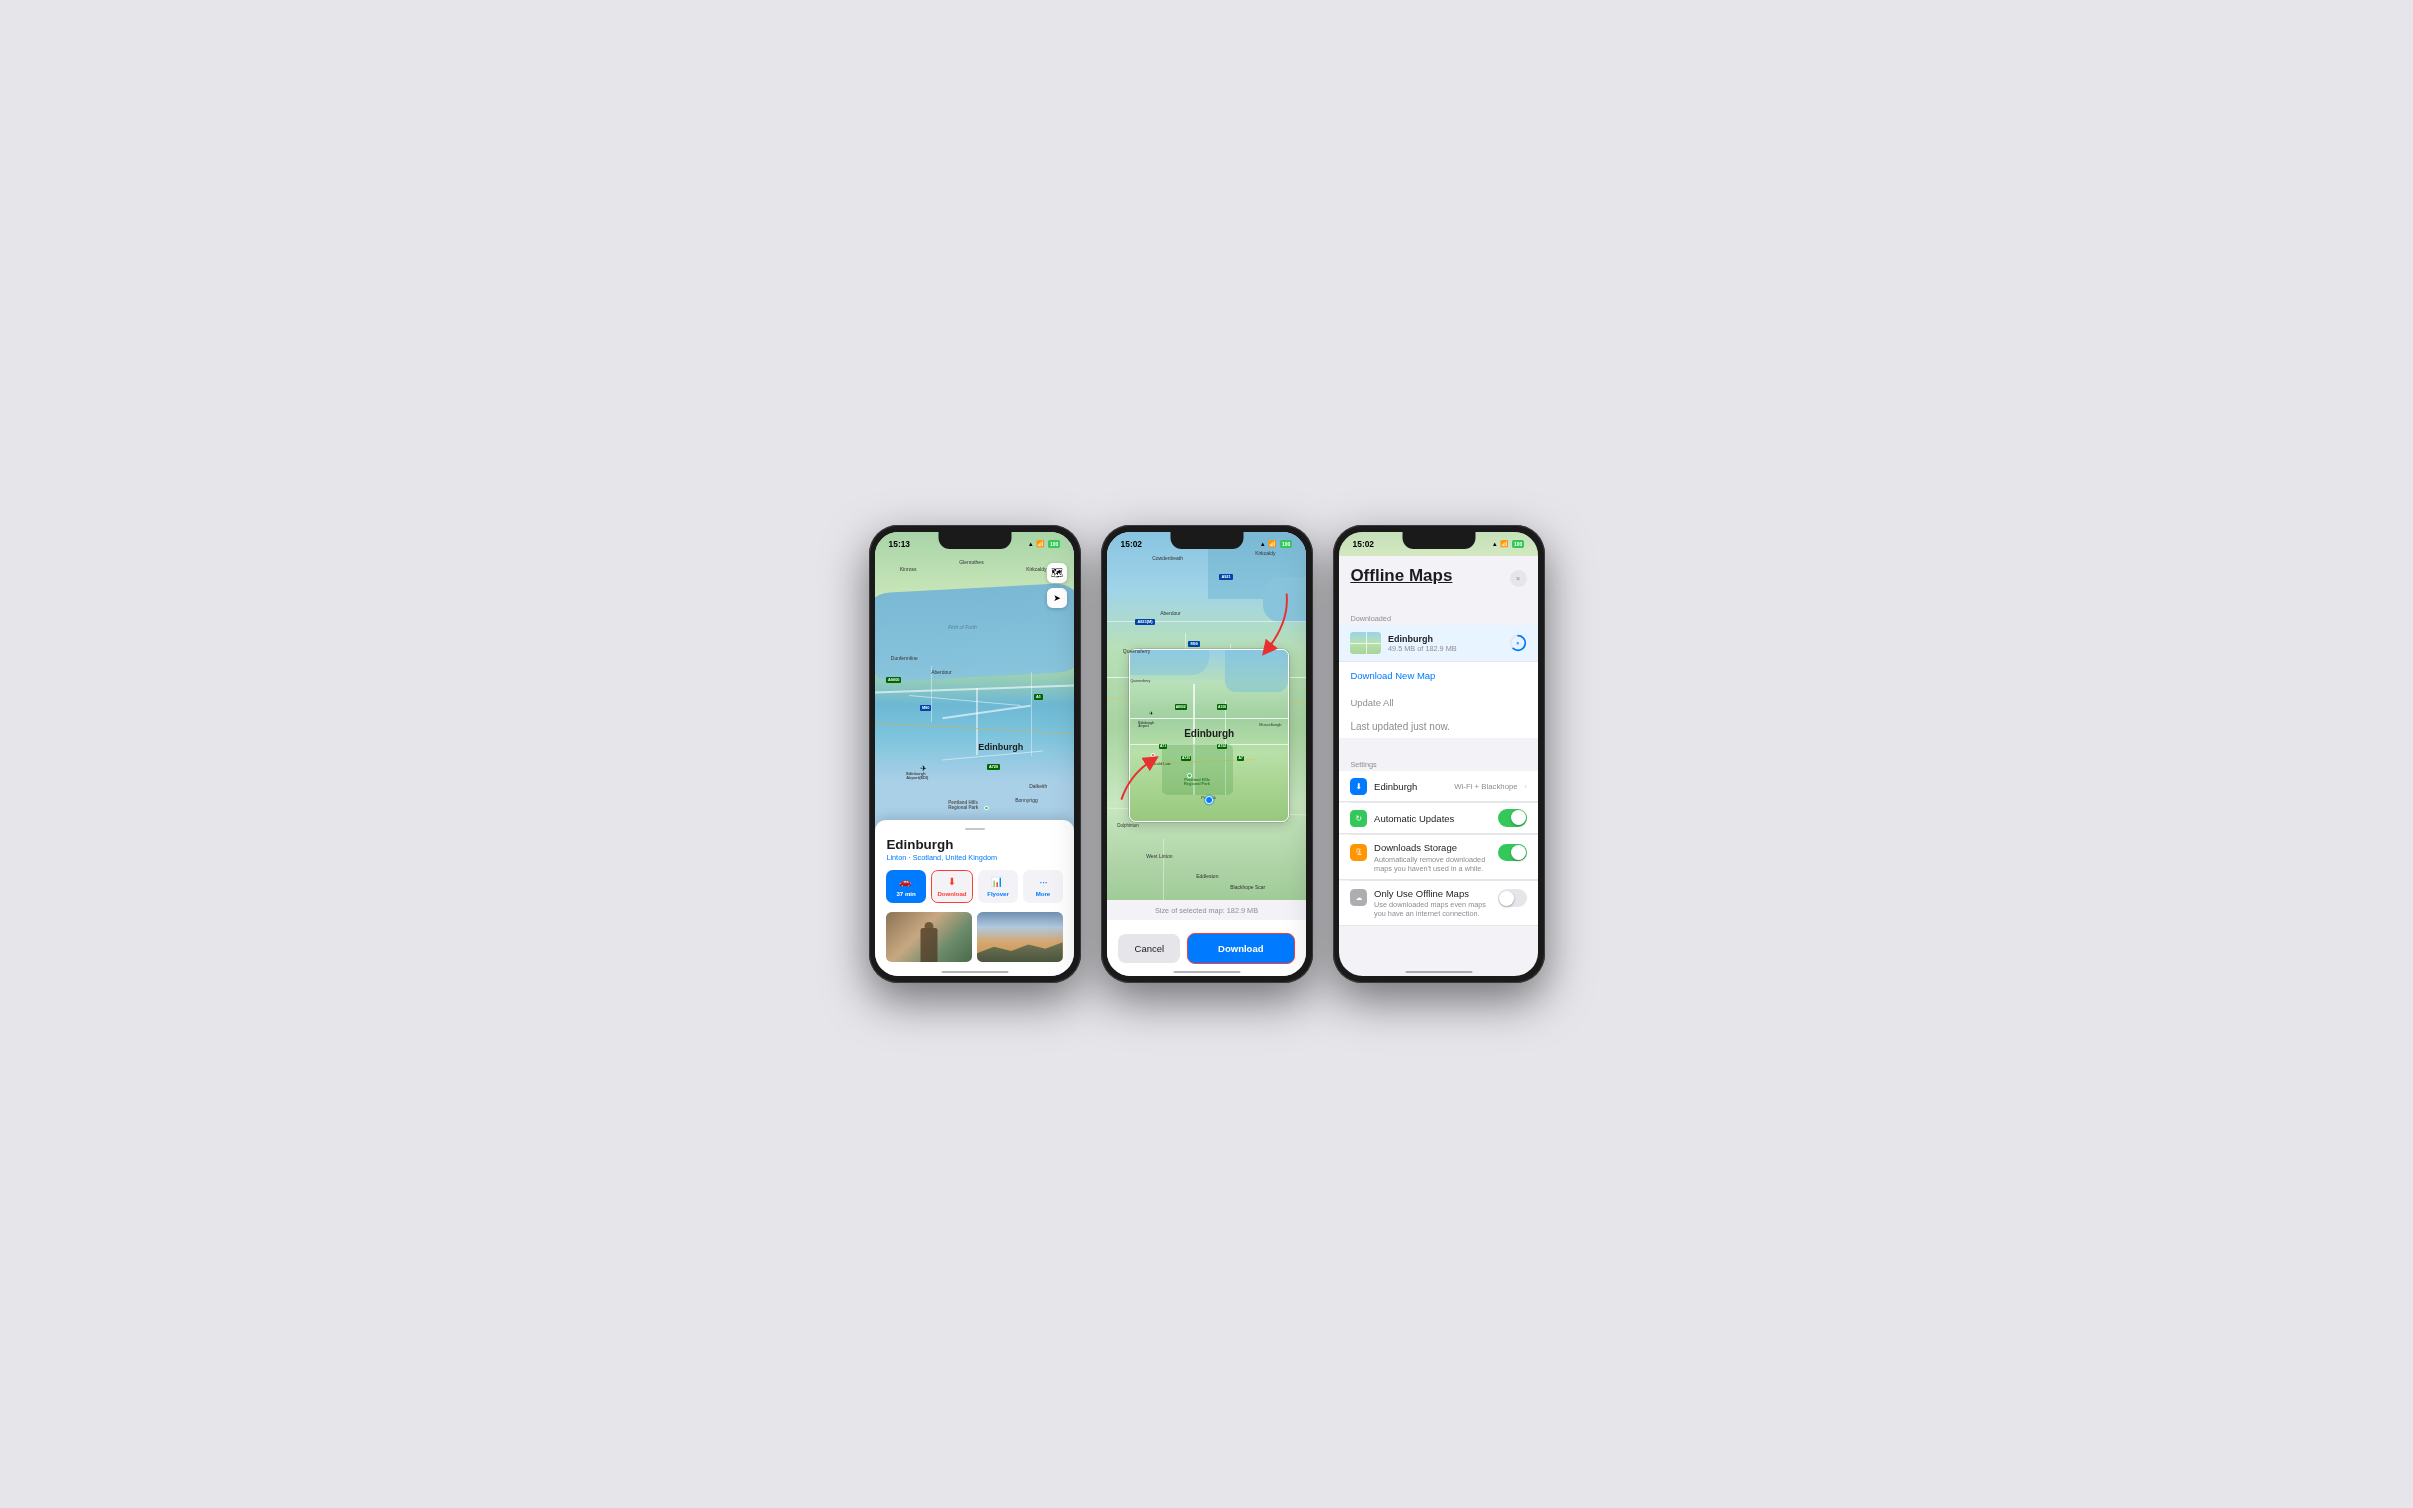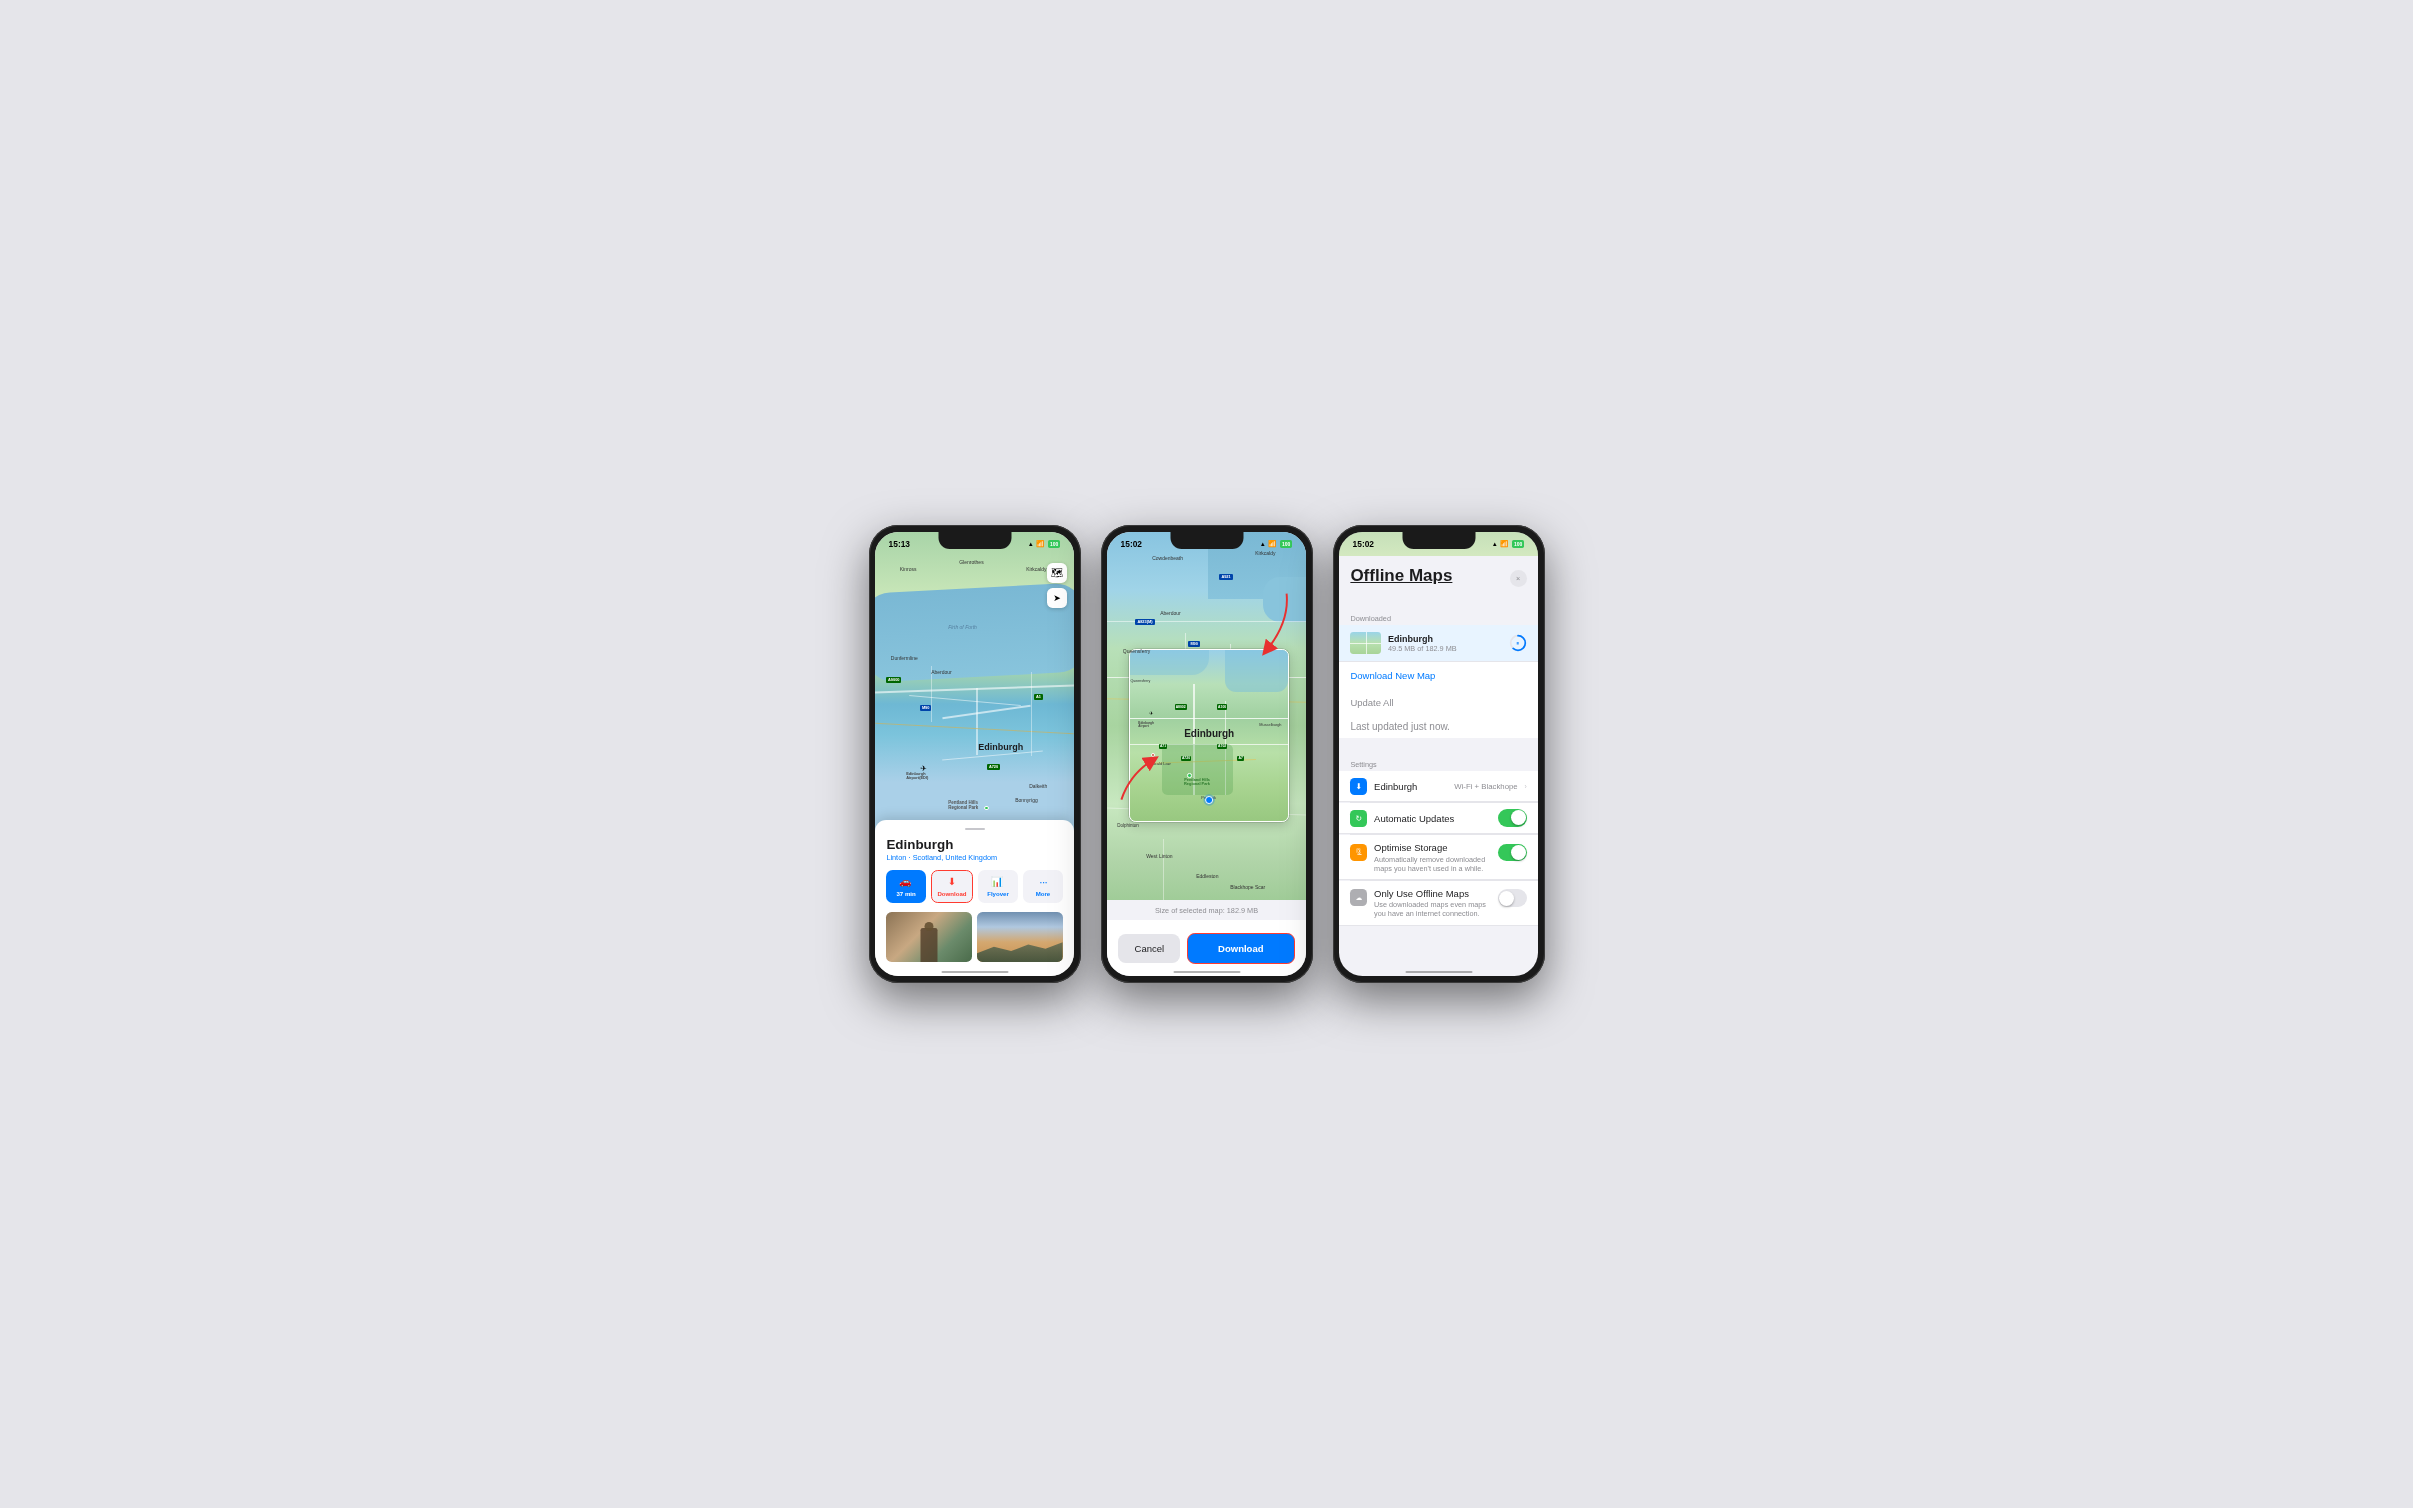--- a/index.html
+++ b/index.html
@@ -773,7 +773,7 @@
           <span style="color:#fff;font-size:6.7px">🗜</span>
         </div>
         <div style="flex:1">
-          <div class="settings-label">Optimise Storage</div>
+          <div class="settings-label">Downloads Storage</div>
           <div class="settings-sub">Automatically remove downloaded maps you haven't used in a while.</div>
         </div>
         <div class="toggle" style="margin-top:1.1px;flex-shrink:0">

